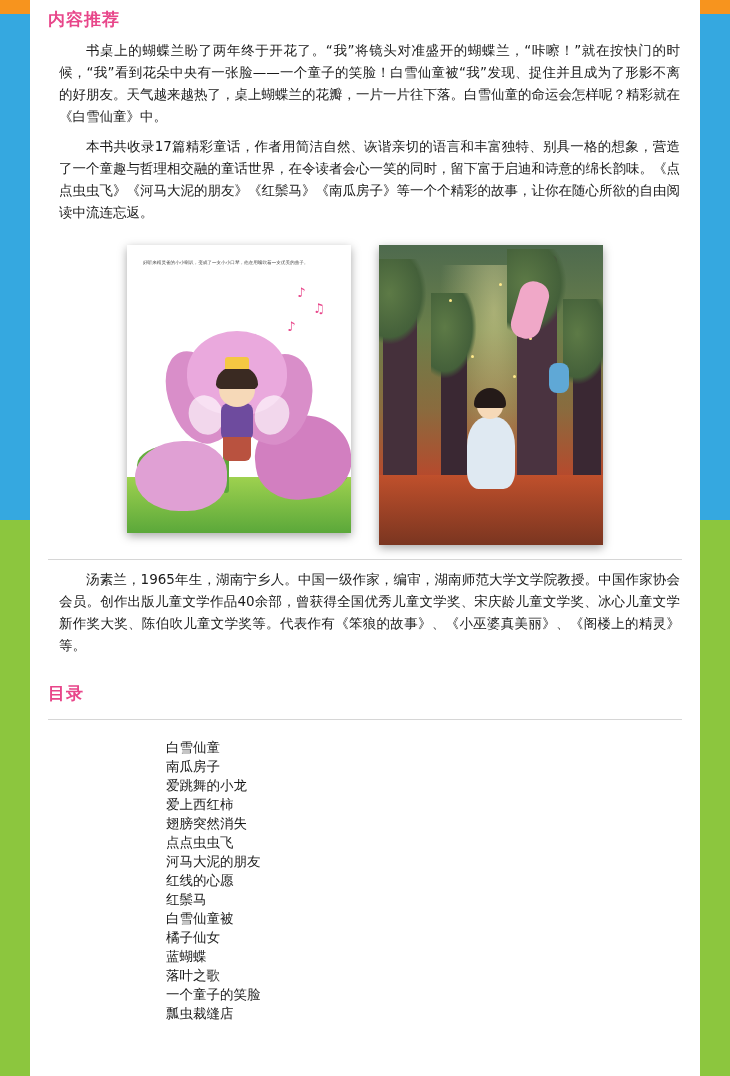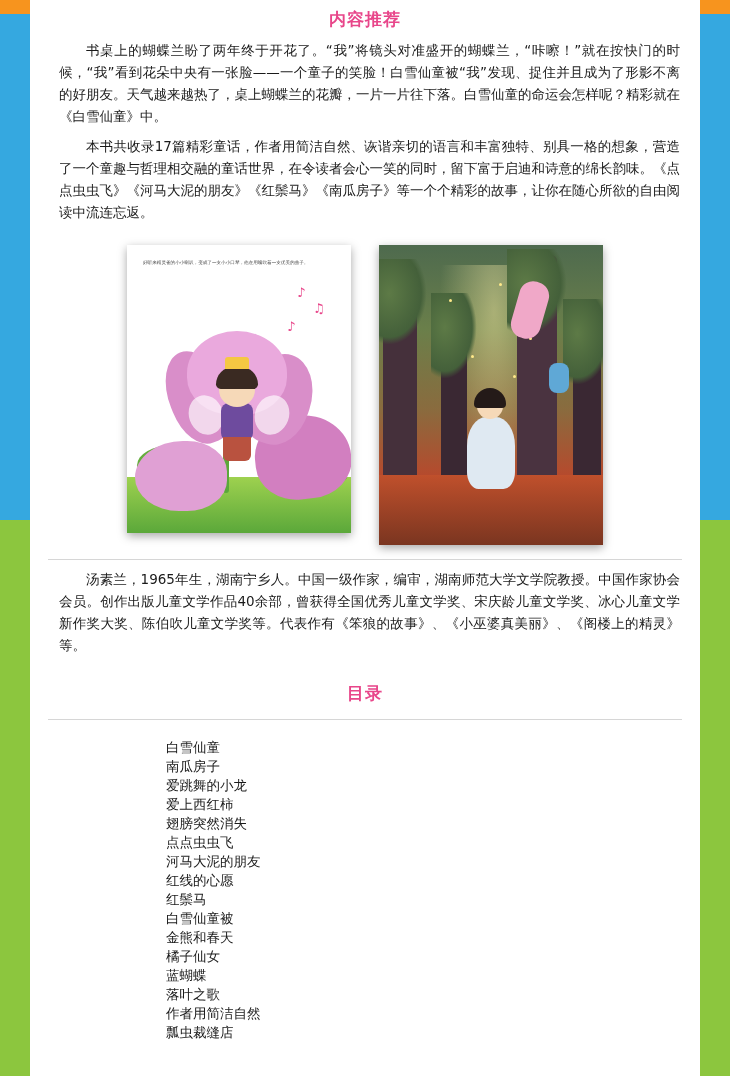--- a/index.html
+++ b/index.html
@@ -78,7 +78,7 @@
   }
 
   .section-title {
-    text-align: center;
+    text-align: left;
     color: #e8468a;
     font-size: 17px;
     font-weight: bold;

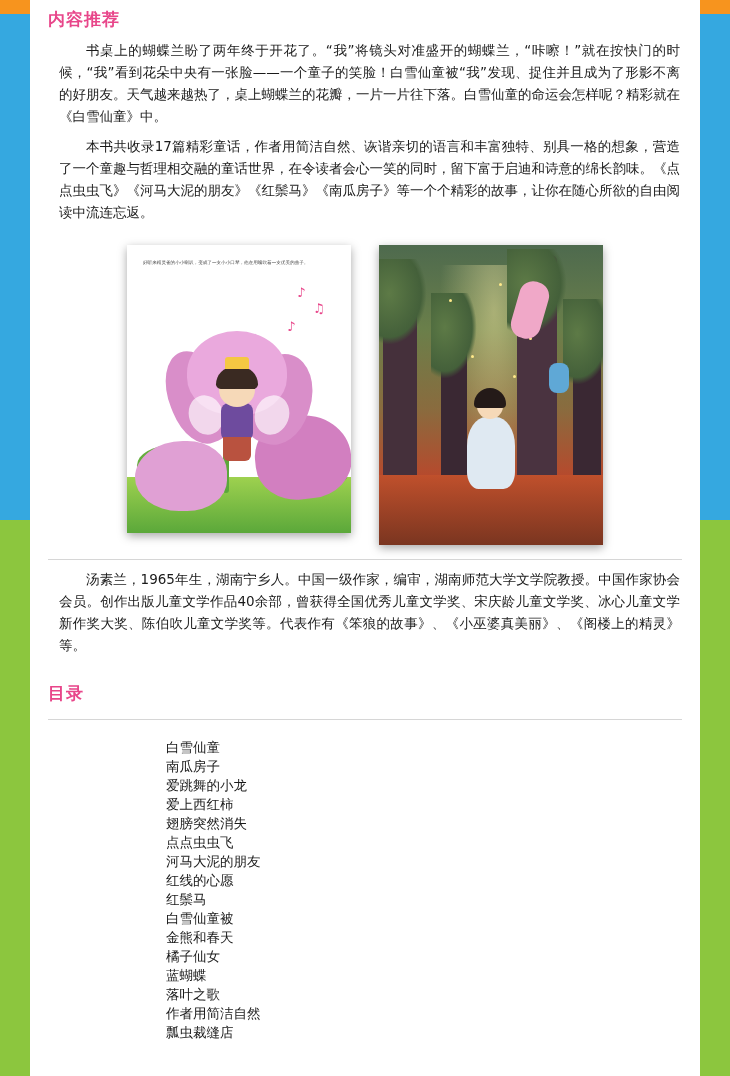--- a/index.html
+++ b/index.html
@@ -358,7 +358,6 @@
       <div class="toc-item">红线的心愿</div>
       <div class="toc-item">红鬃马</div>
       <div class="toc-item">白雪仙童被</div>
-      <div class="toc-item">金熊和春天</div>
       <div class="toc-item">橘子仙女</div>
       <div class="toc-item">蓝蝴蝶</div>
       <div class="toc-item">落叶之歌</div>

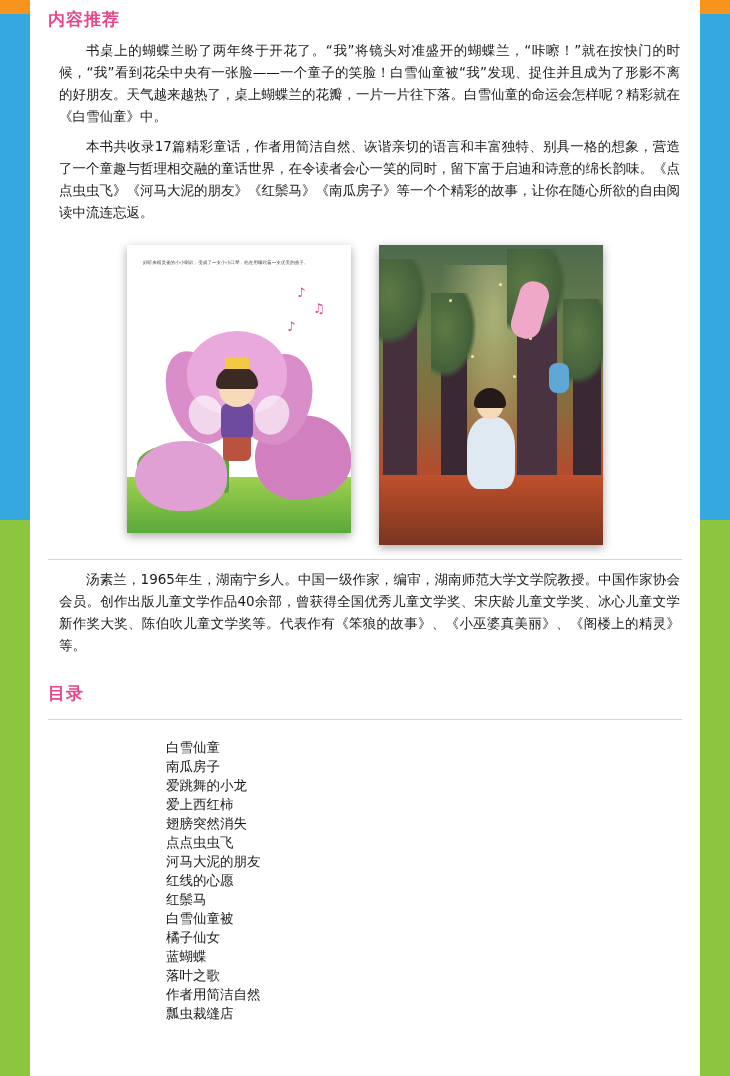--- a/index.html
+++ b/index.html
@@ -361,7 +361,7 @@
       <div class="toc-item">橘子仙女</div>
       <div class="toc-item">蓝蝴蝶</div>
       <div class="toc-item">落叶之歌</div>
-      <div class="toc-item">作者用简洁自然</div>
+      <div class="toc-item">一个童子的笑脸</div>
       <div class="toc-item">瓢虫裁缝店</div>
     </div>
 

